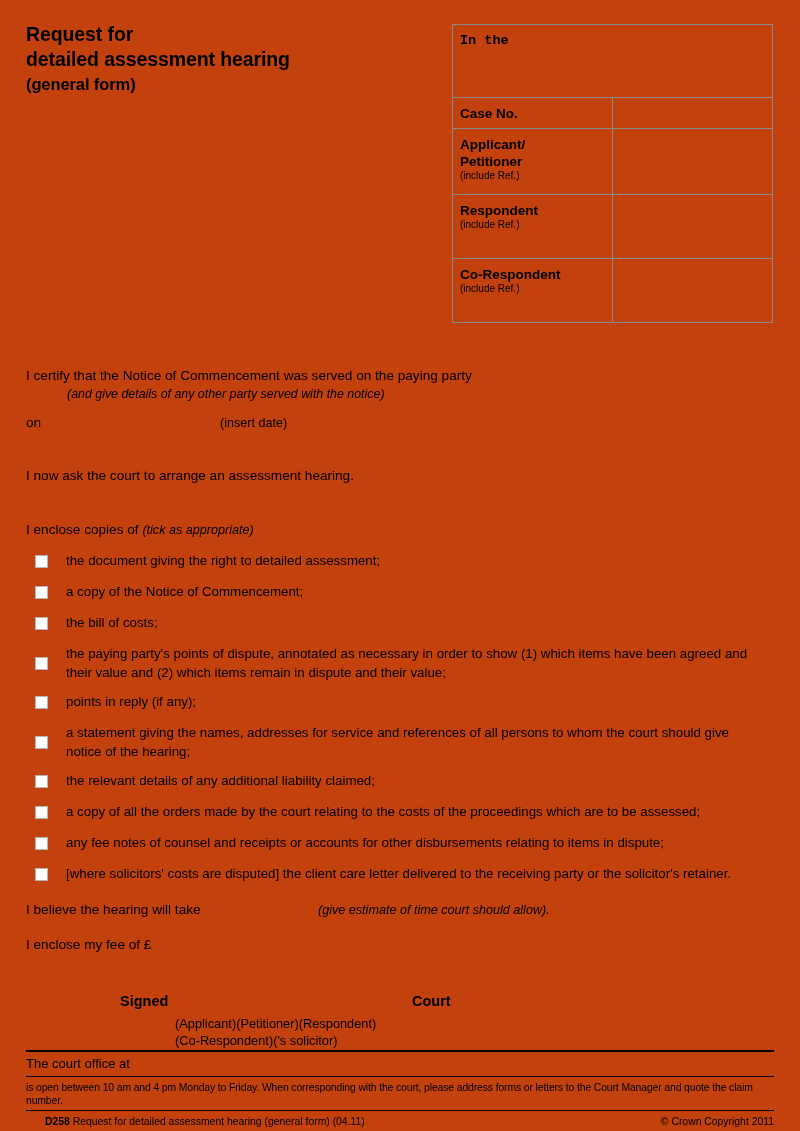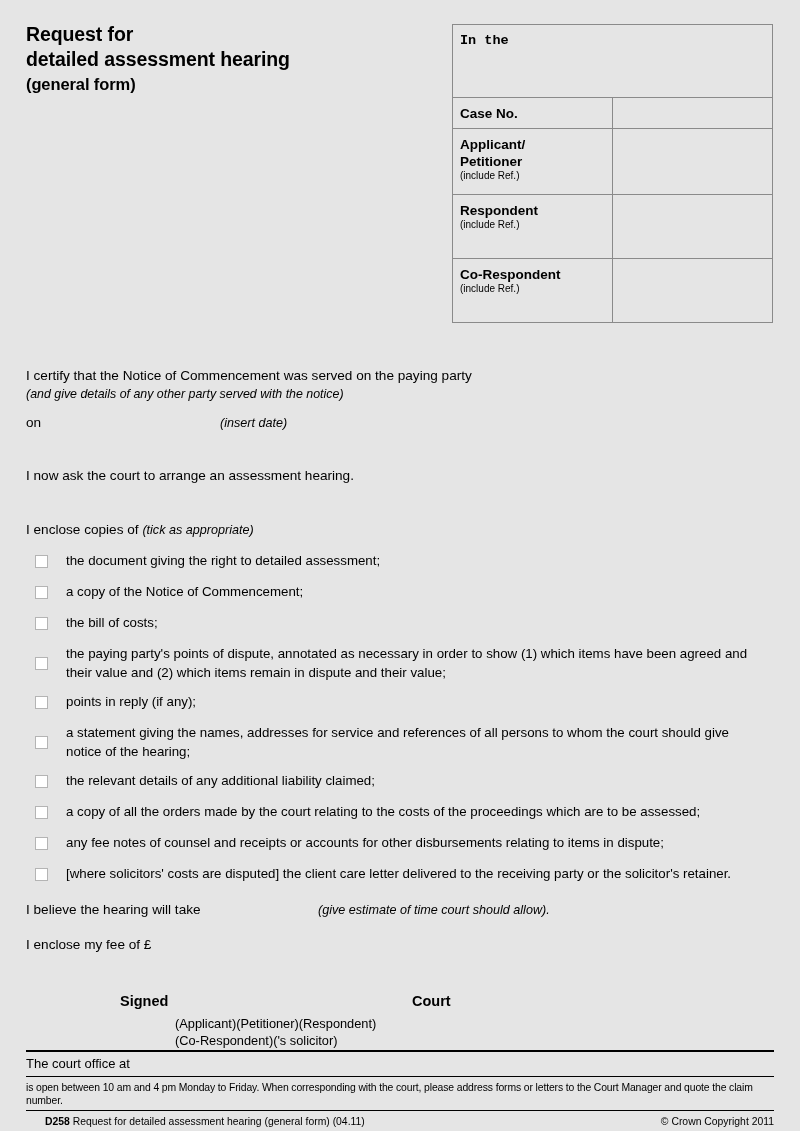--- a/index.html
+++ b/index.html
@@ -17,7 +17,7 @@
     position: relative;
     width: 800px;
     height: 1131px;
-    background: #e5e5e5;
+    background: #c2410c;
     overflow: hidden;
   }
 

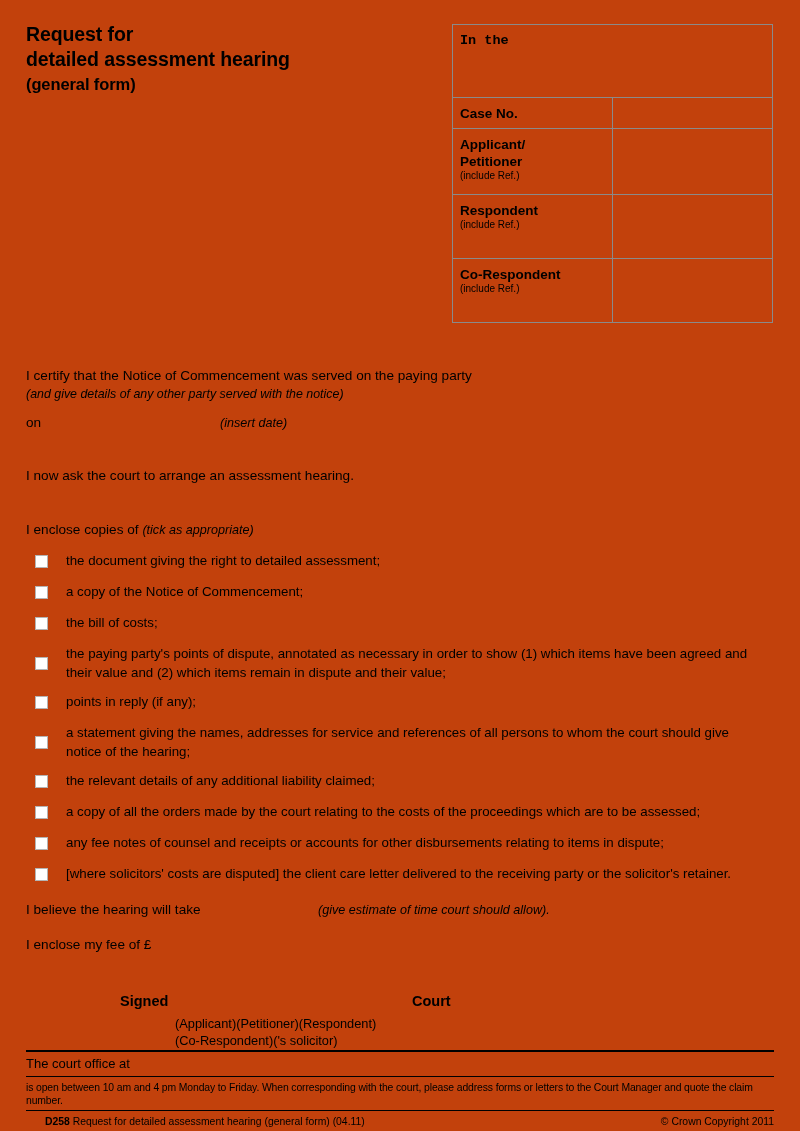--- a/index.html
+++ b/index.html
@@ -95,7 +95,7 @@
     width: 620px;
   }
   .certify .l1 { font-size: 13.6px; margin-top: 23px; }
-  .certify .l2 { font-size: 12.4px; font-style: italic; }
+  .certify .l2 { font-size: 12.4px; font-style: italic; margin-left: 41px; }
 
   .on-row {
     left: 26px;

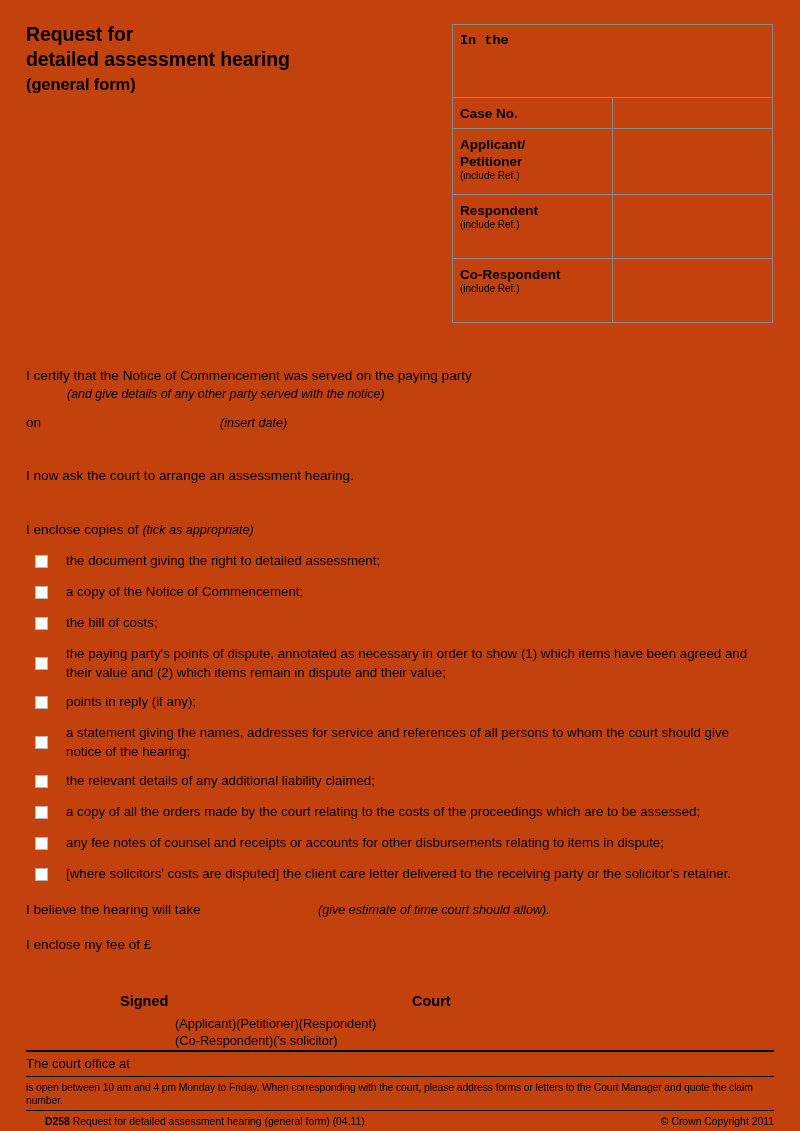--- a/index.html
+++ b/index.html
@@ -106,7 +106,6 @@
     position: absolute;
     left: 194px;
     top: 0;
-    font-style: italic;
     font-size: 12.6px;
   }
 

